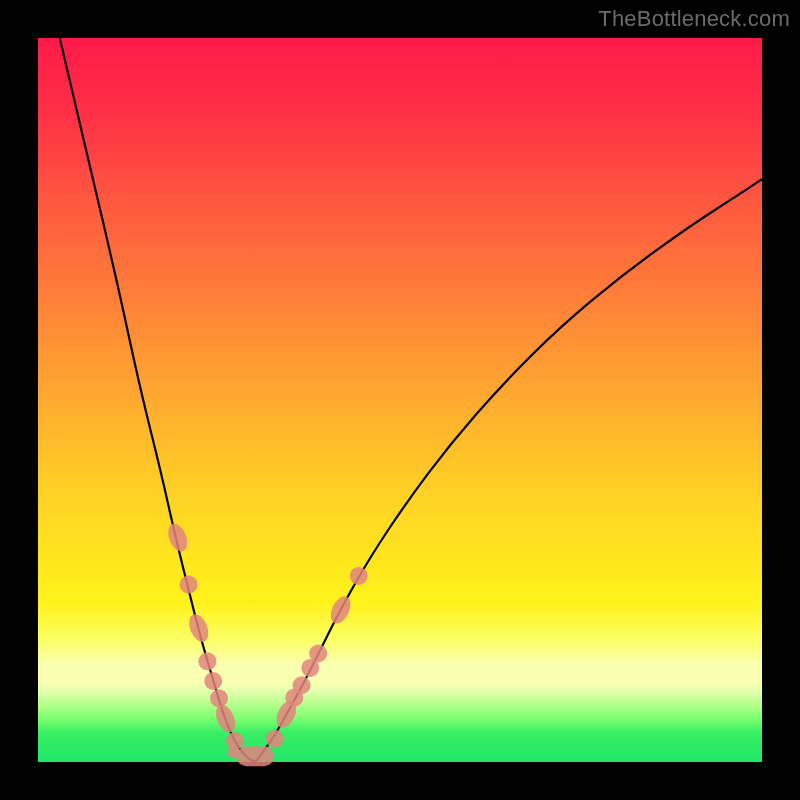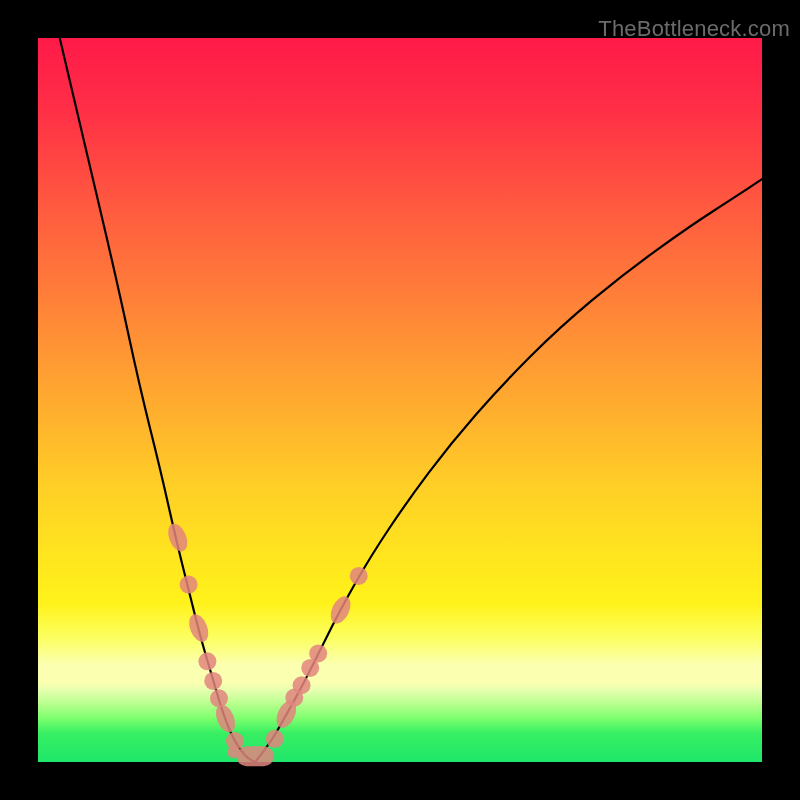--- a/index.html
+++ b/index.html
@@ -53,7 +53,6 @@
     font-size: 22px;
     letter-spacing: 0.2px;
     font-weight: 400;
-    margin-top: 10px;
   }
   svg.curves {
     position: absolute;

